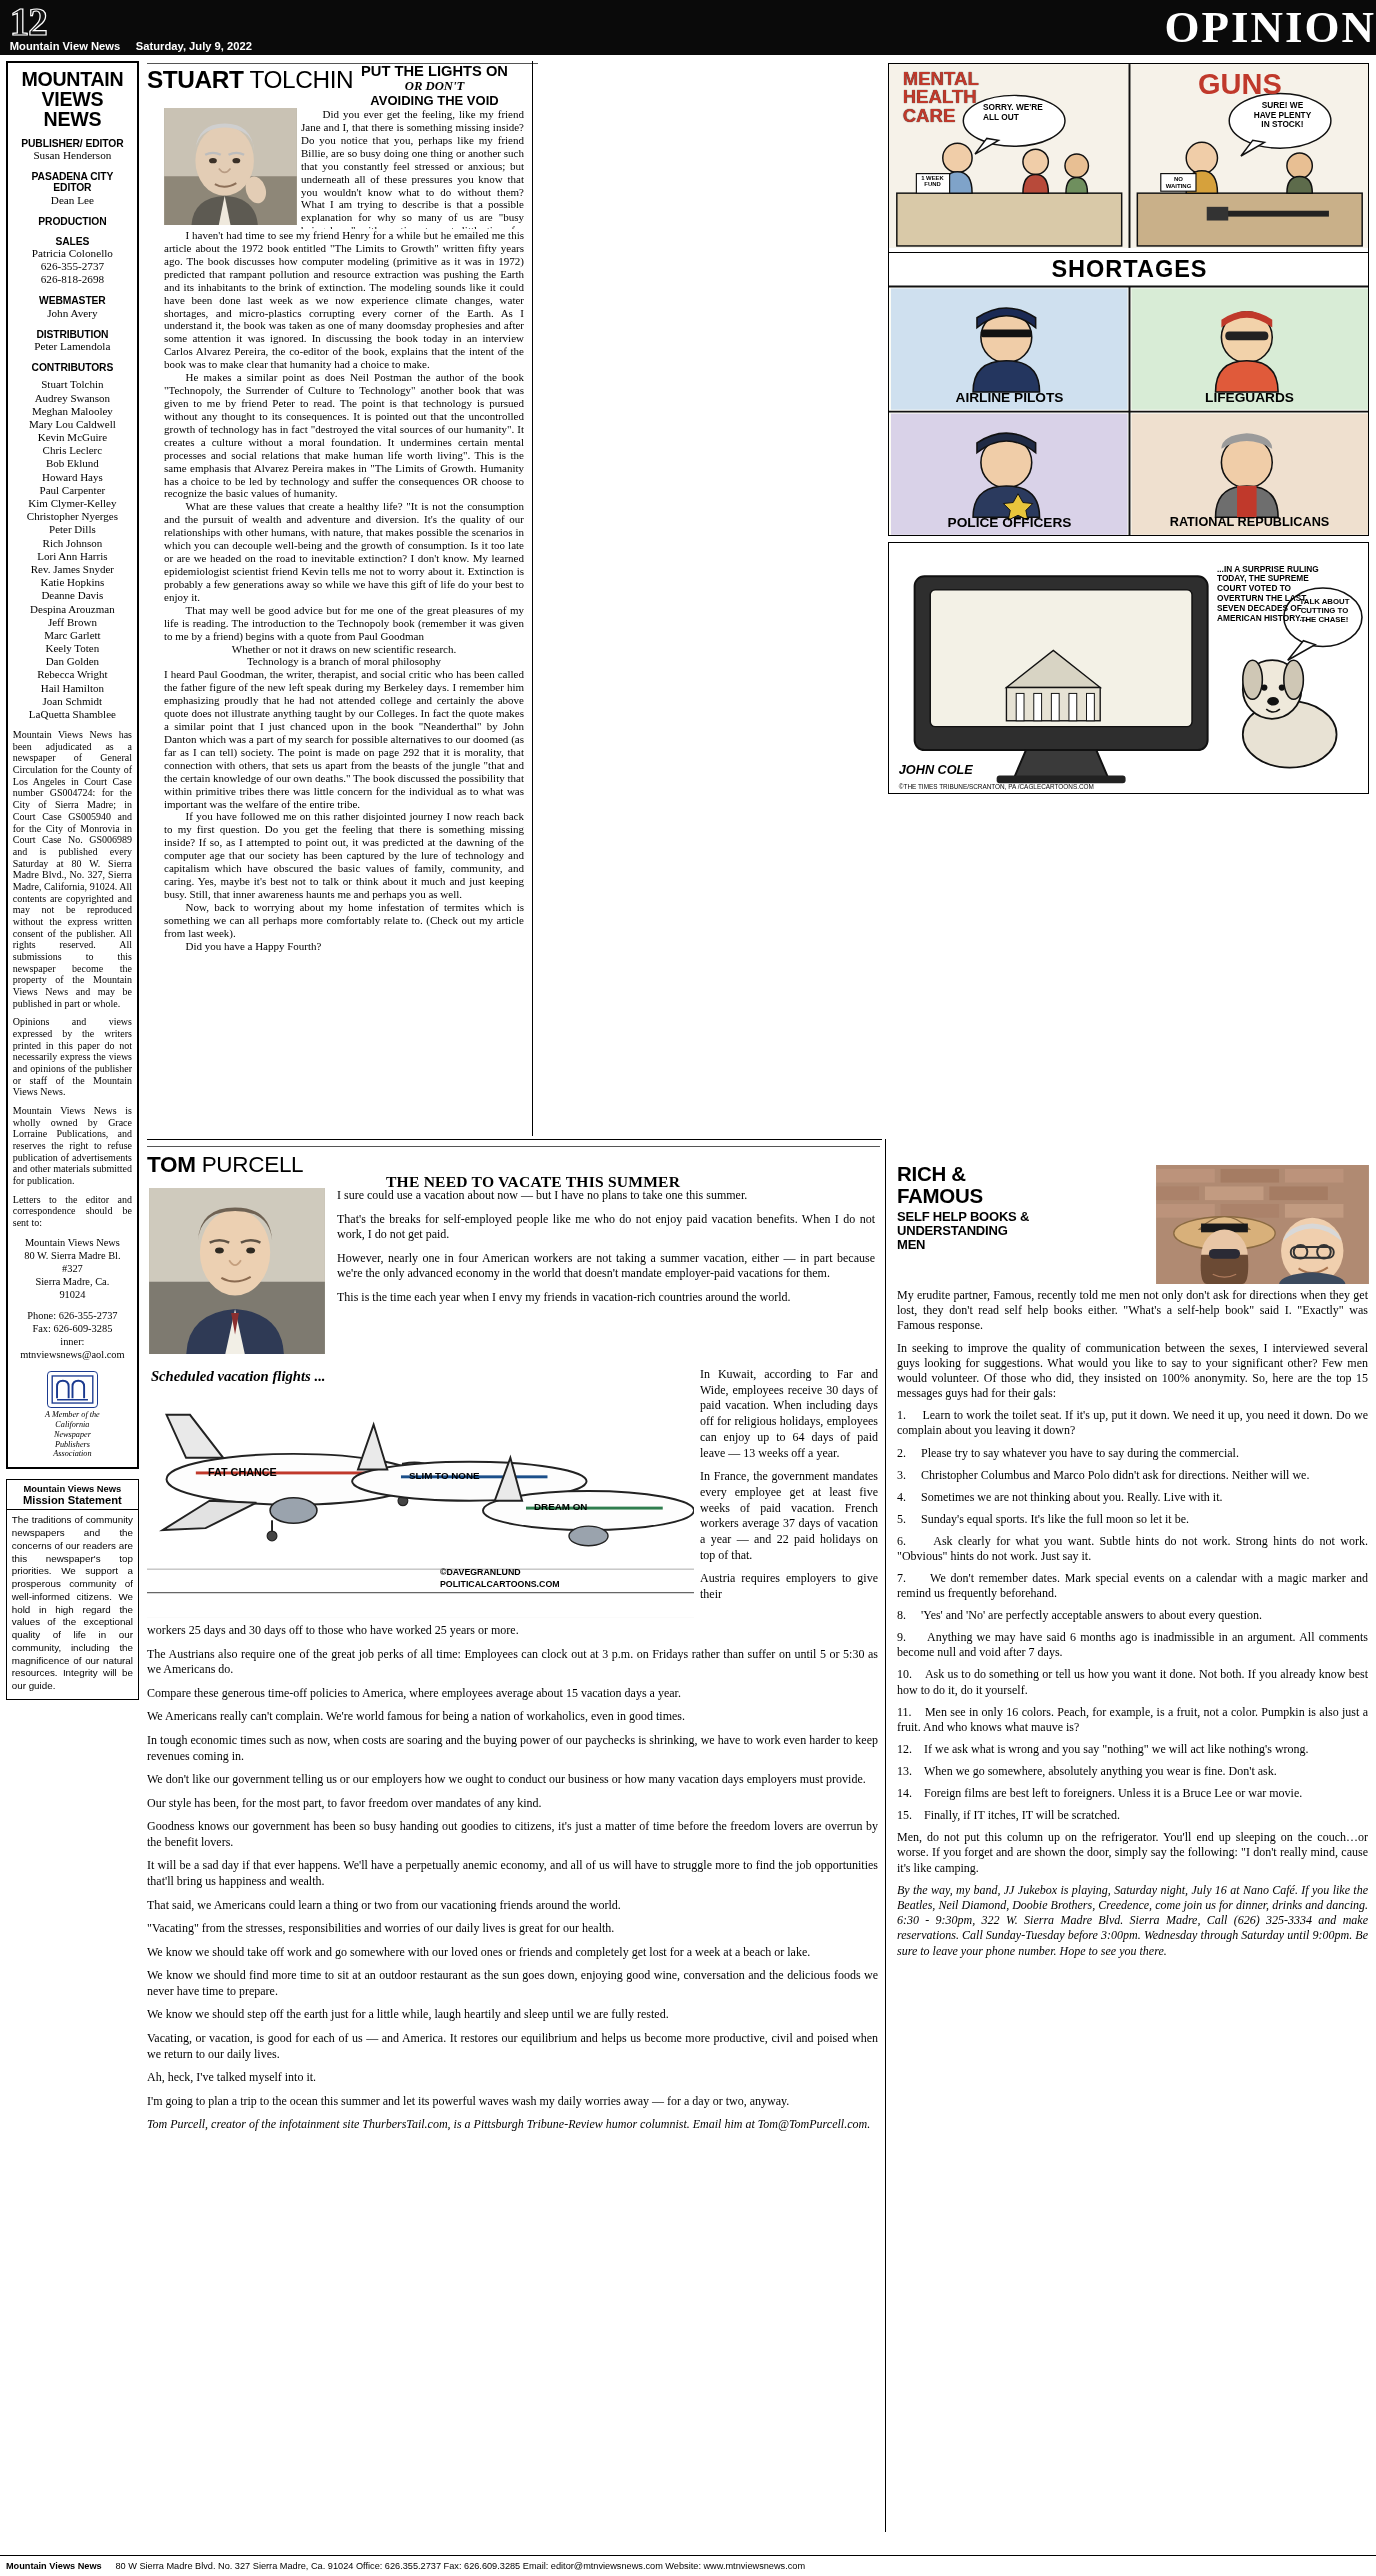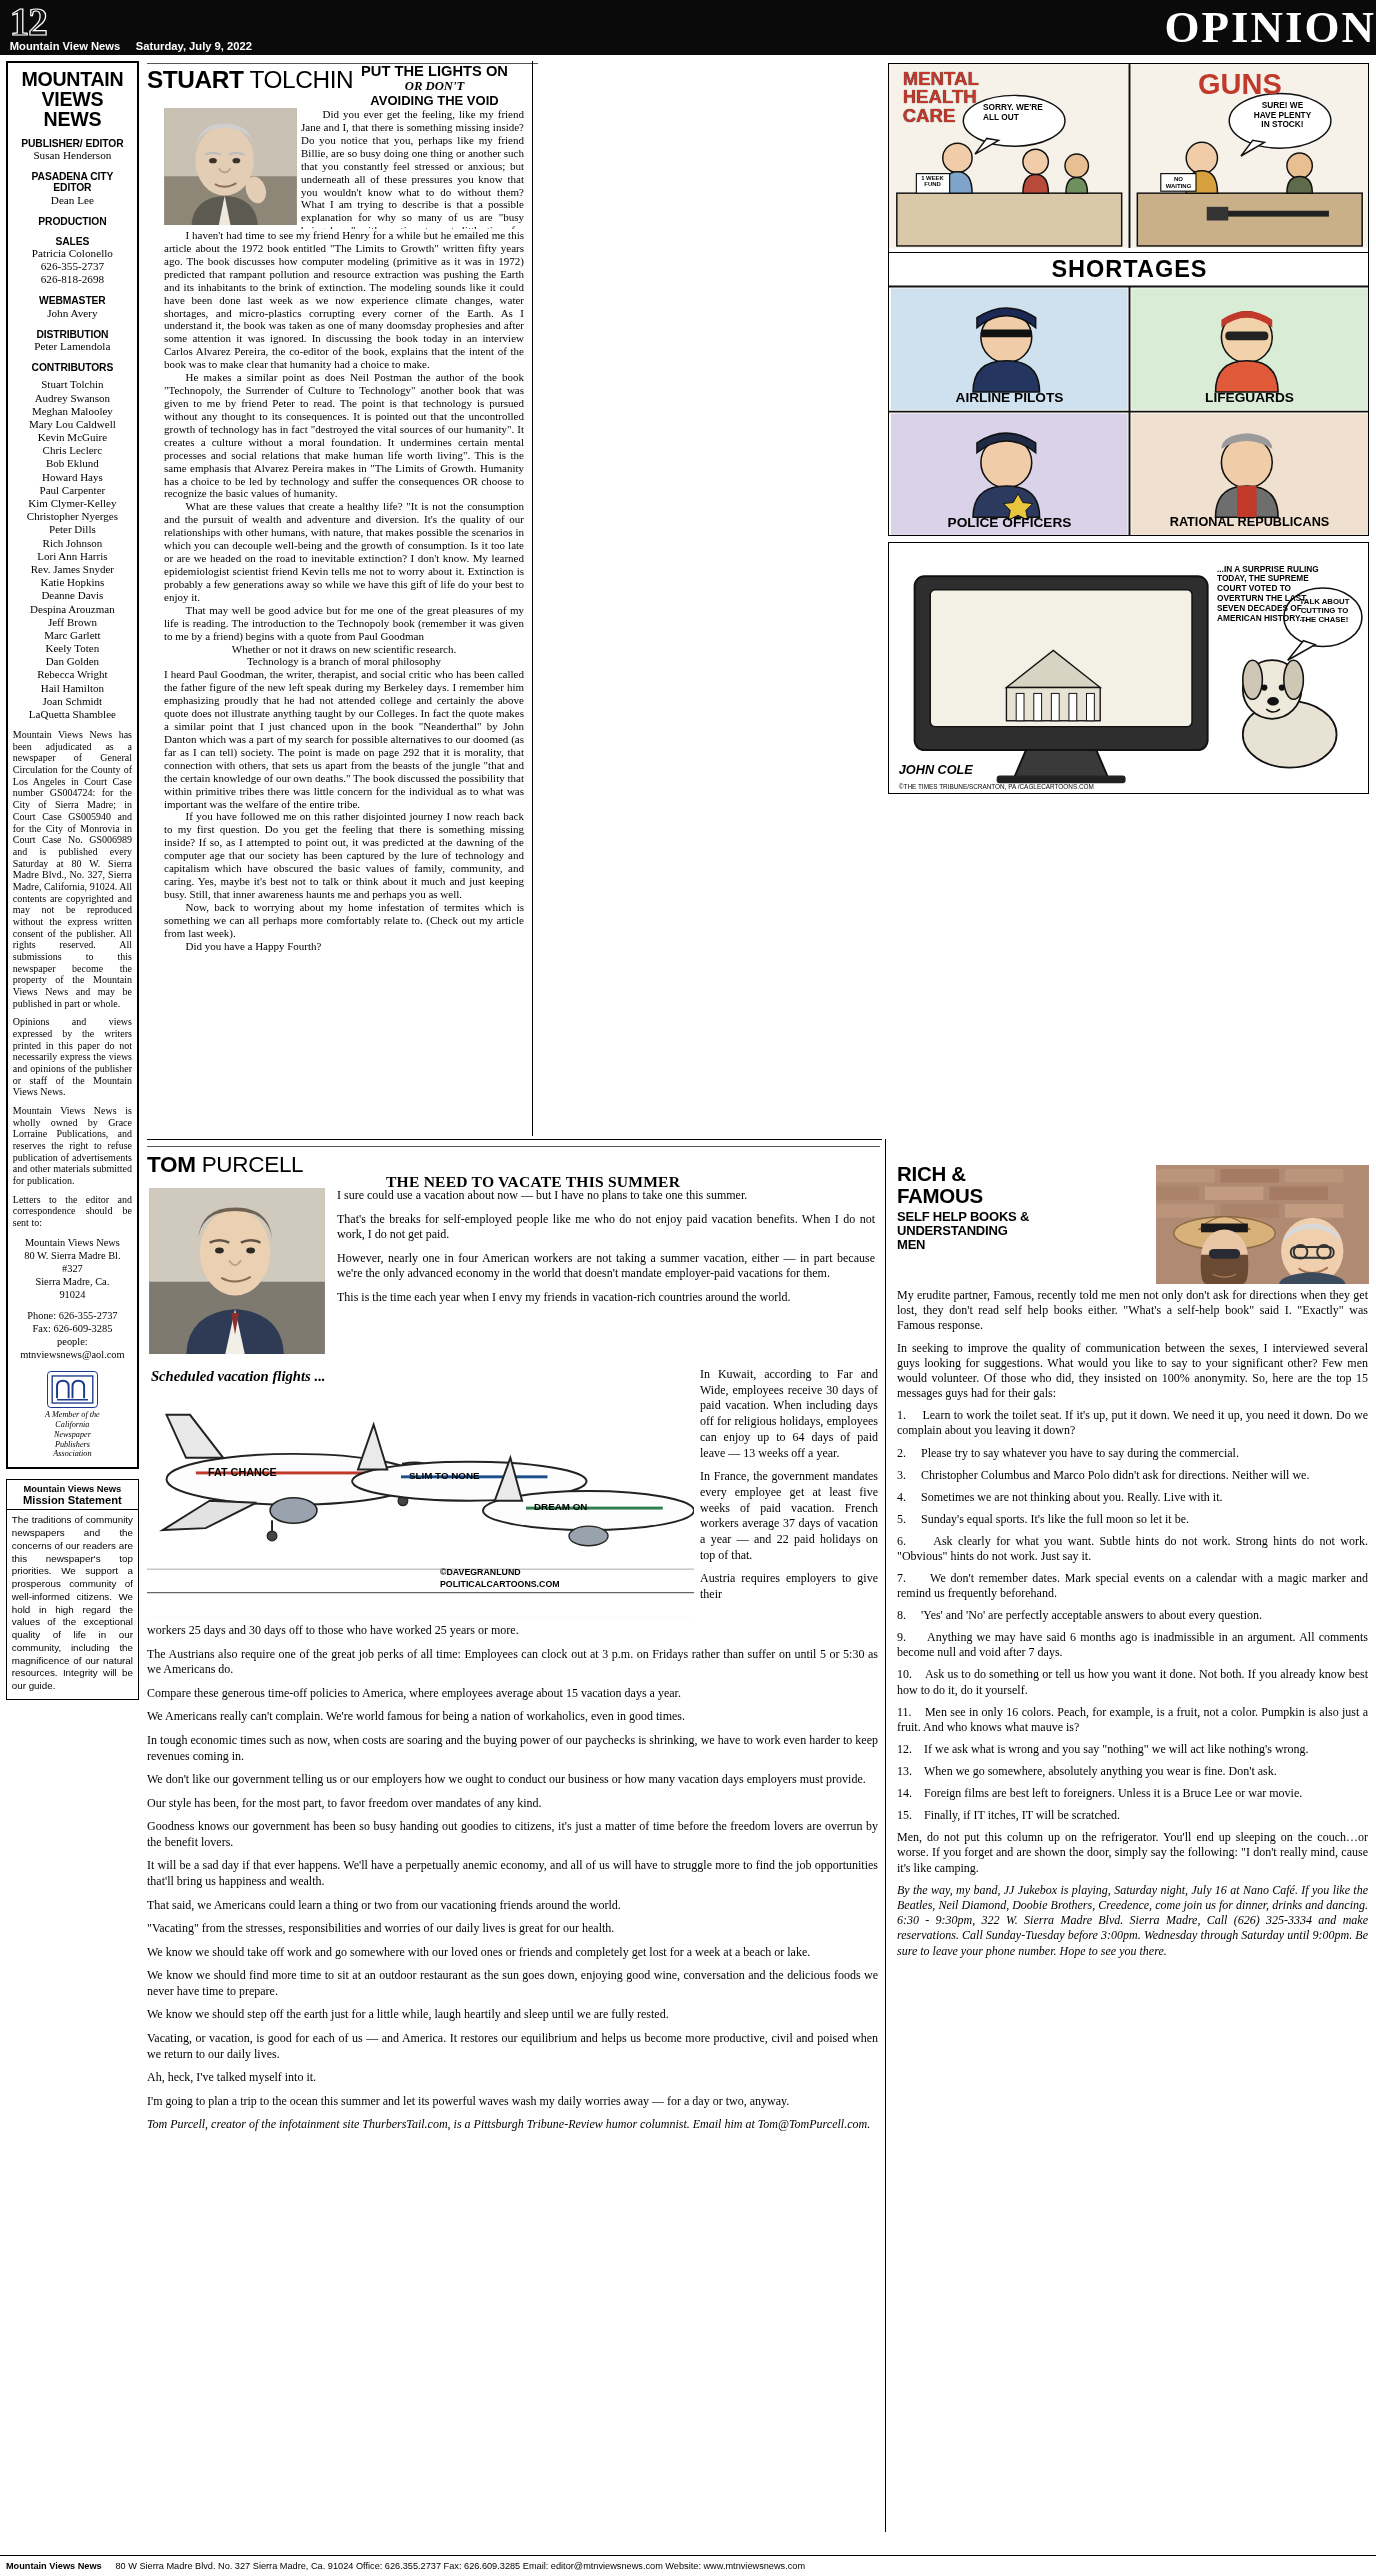--- a/index.html
+++ b/index.html
@@ -284,7 +284,7 @@
     <div class="sb-contact">
       <div>Phone: 626-355-2737</div>
       <div>Fax: 626-609-3285</div>
-      <div>people:</div>
+      <div>inner:</div>
       <div>mtnviewsnews@aol.com</div>
     </div>
 

